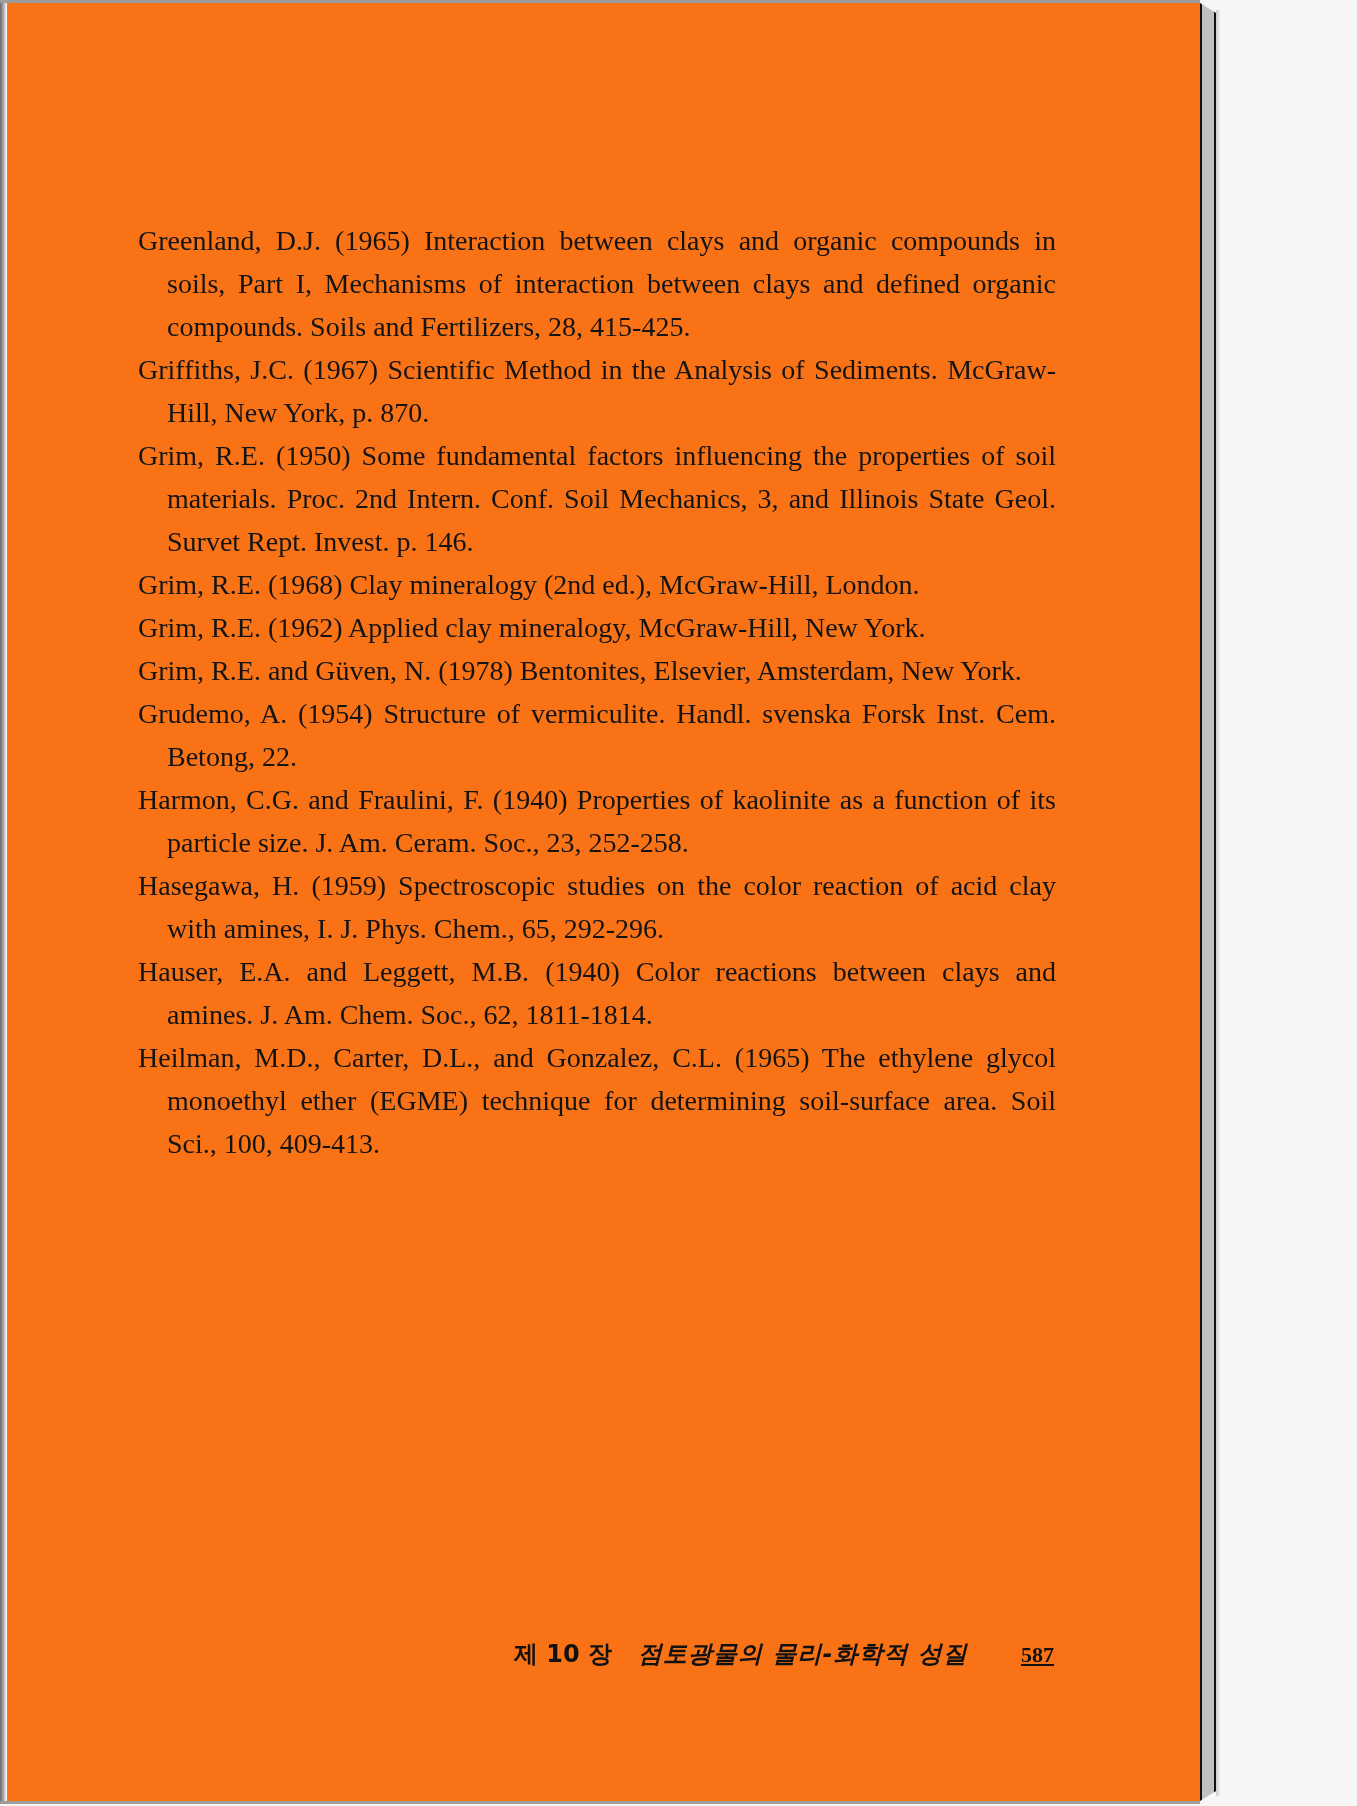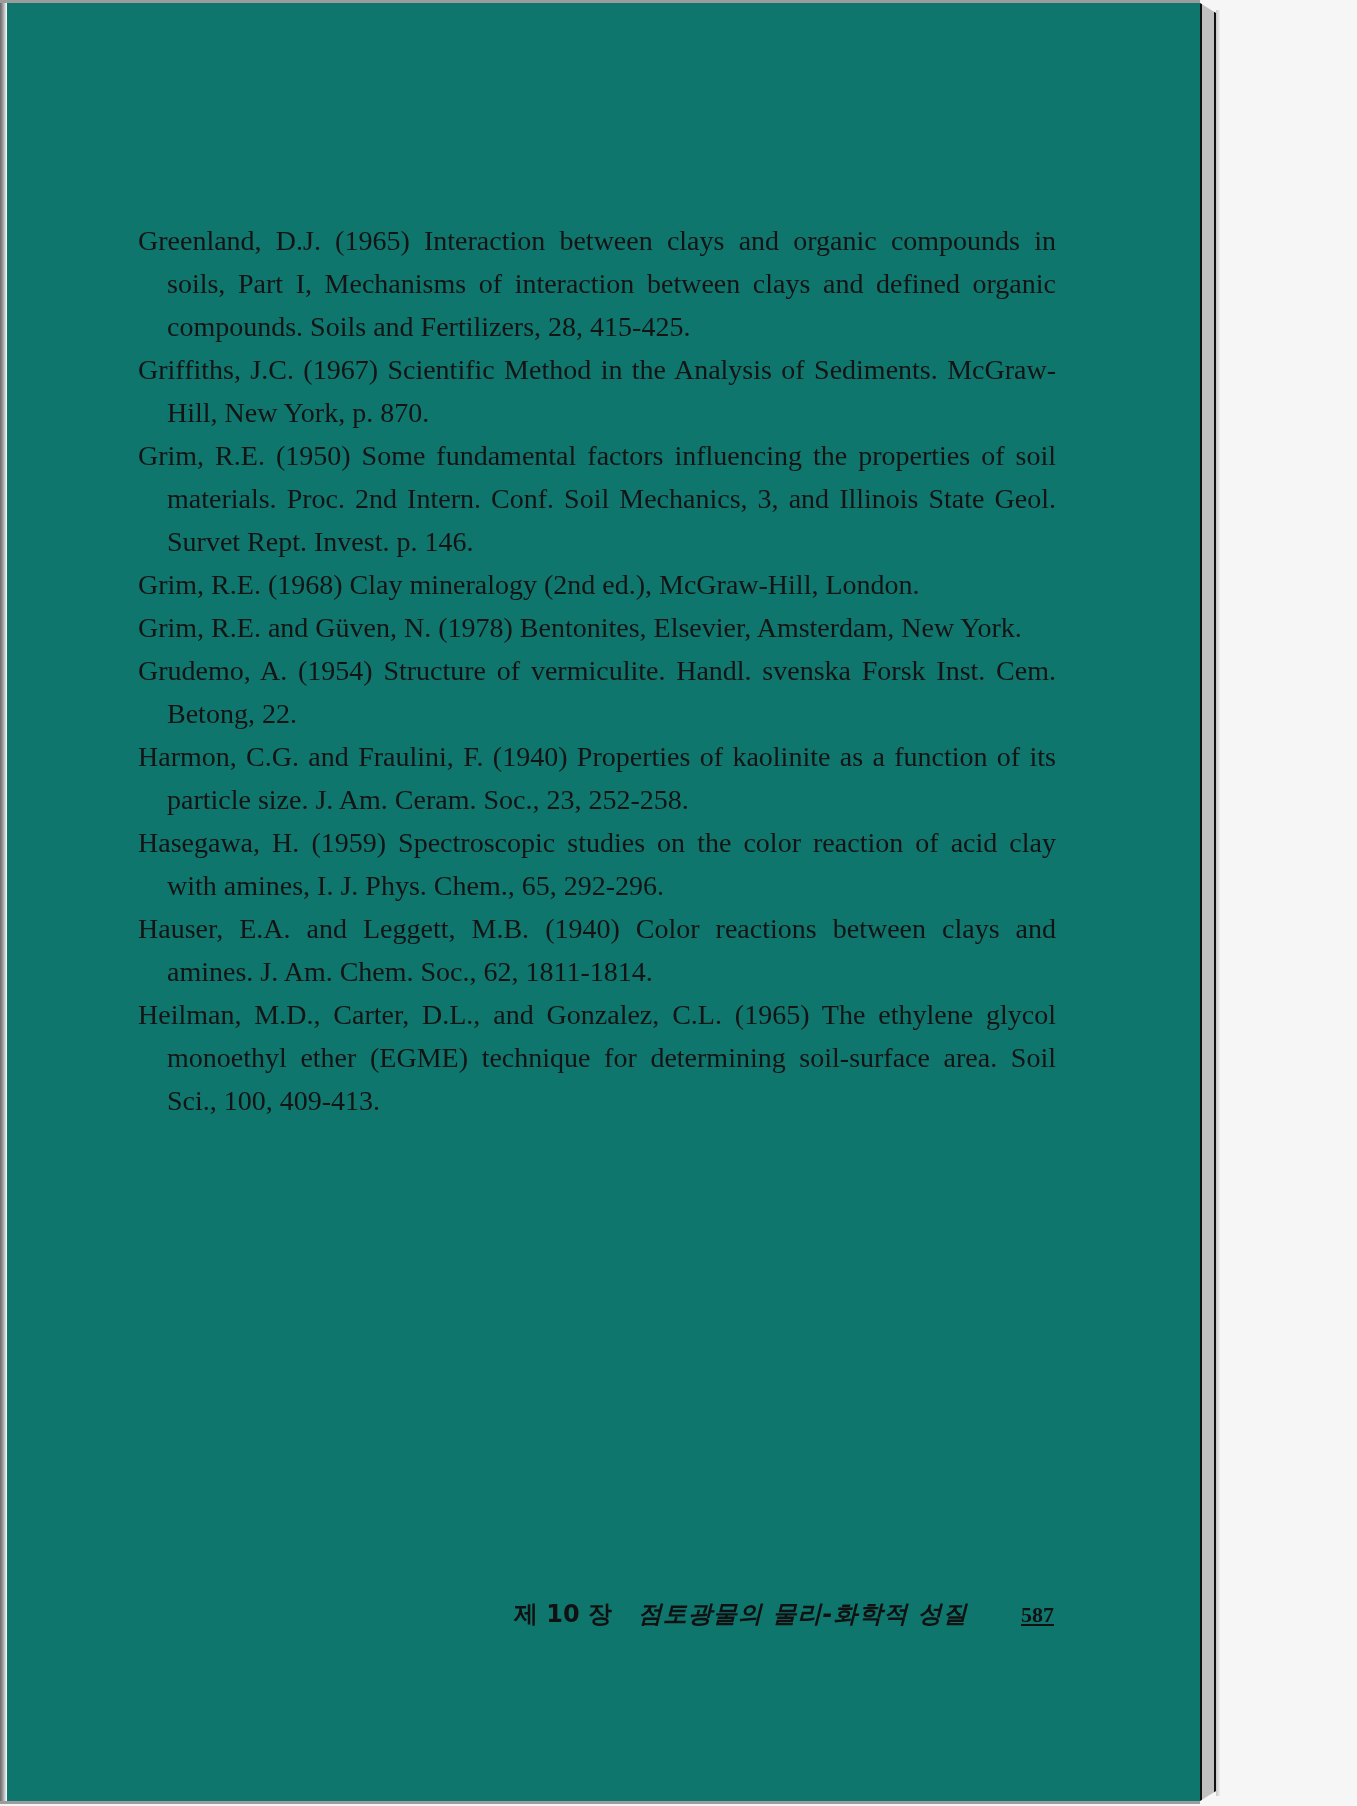--- a/index.html
+++ b/index.html
@@ -22,7 +22,7 @@
       top: 0;
       width: 1200px;
       height: 1804px;
-      background: #0f766e;
+      background: #f97316;
     }
     .frame-top {
       position: absolute;

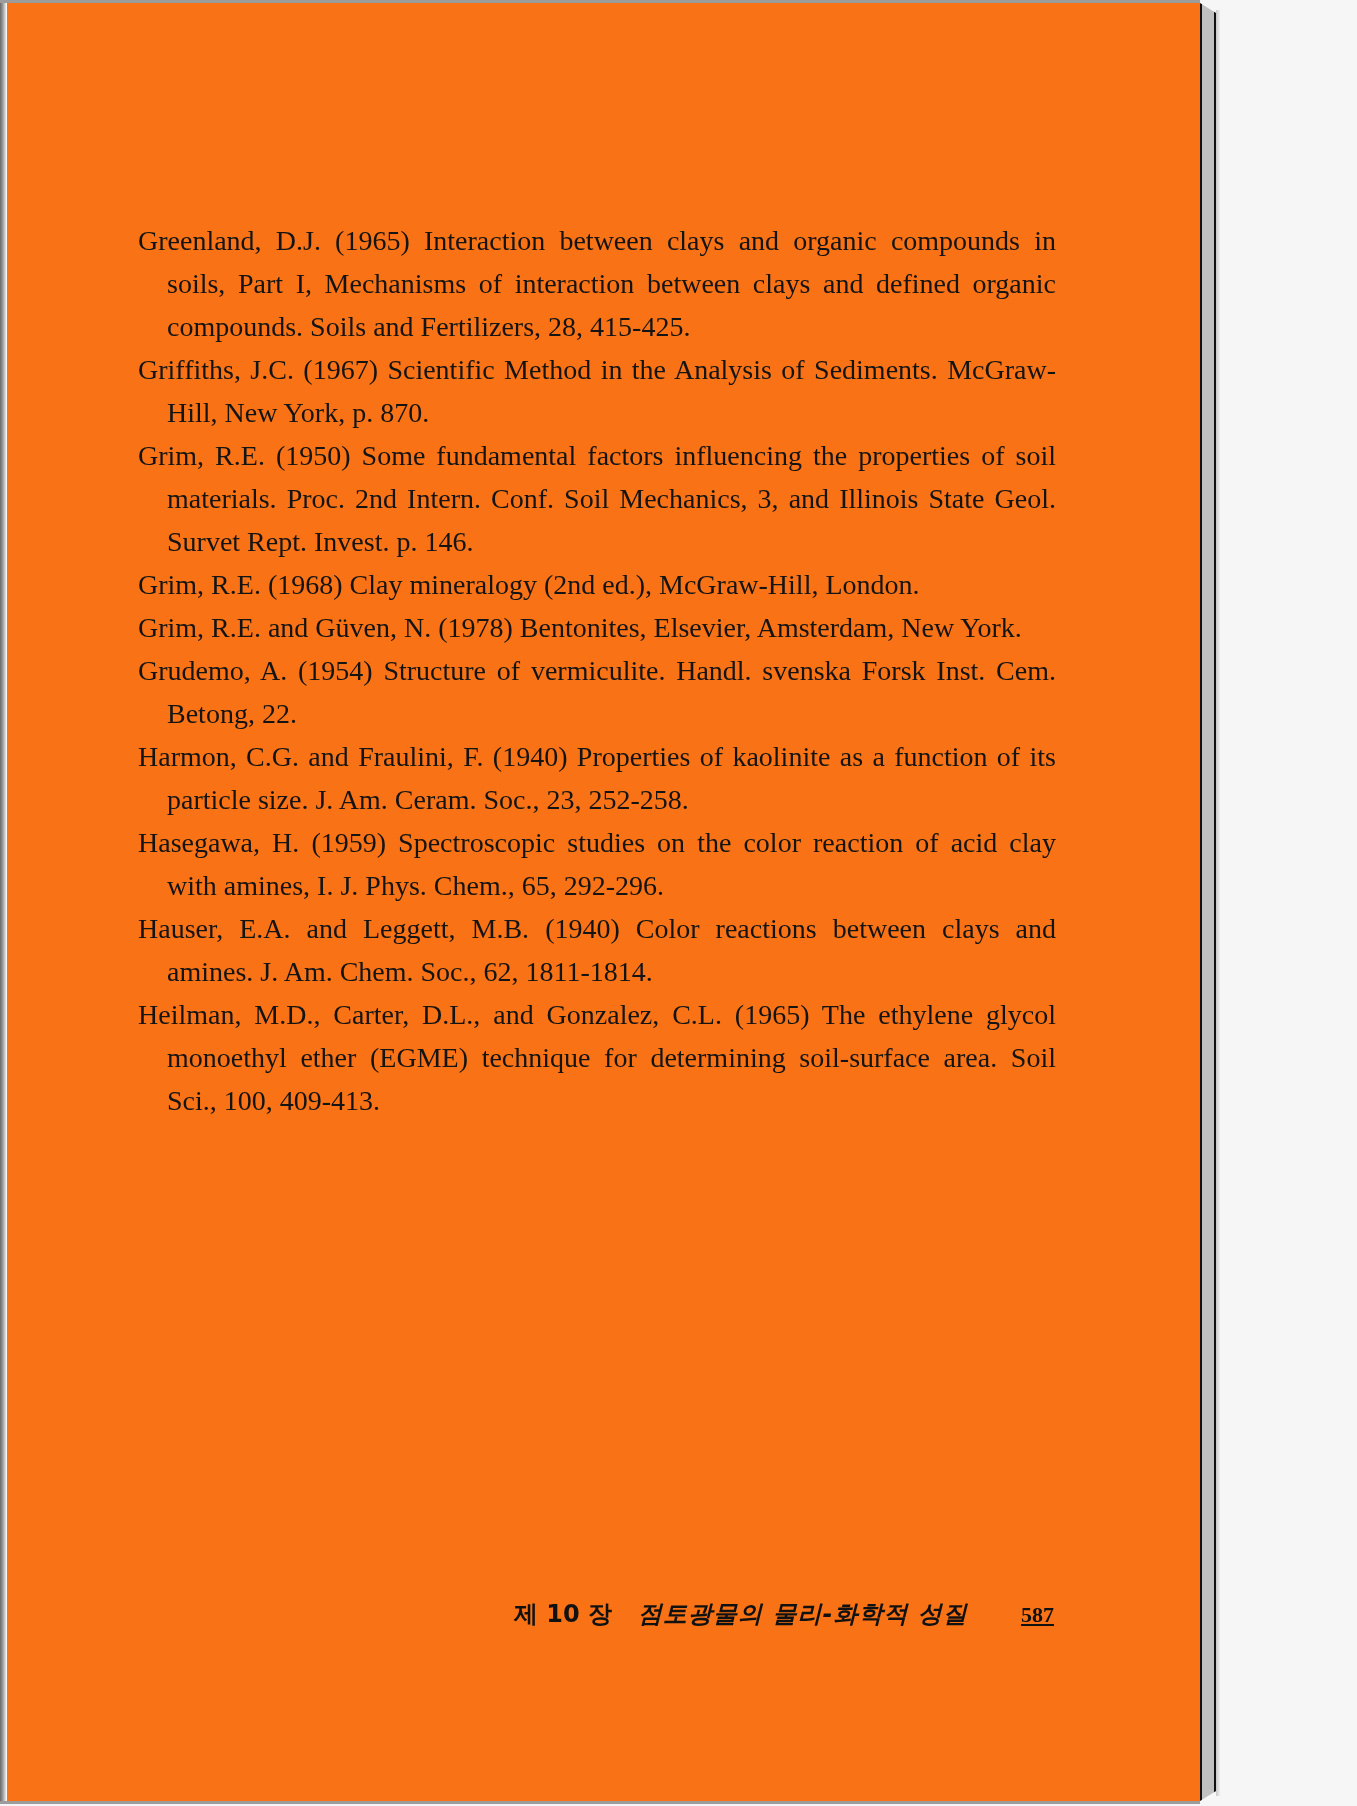--- a/index.html
+++ b/index.html
@@ -121,6 +121,7 @@
     <p class="ref">Griffiths, J.C. (1967) Scientific Method in the Analysis of Sediments. McGraw-Hill, New York, p. 870.</p>
     <p class="ref">Grim, R.E. (1950) Some fundamental factors influencing the properties of soil materials. Proc. 2nd Intern. Conf. Soil Mechanics, 3, and Illinois State Geol. Survet Rept. Invest. p. 146.</p>
     <p class="ref">Grim, R.E. (1968) Clay mineralogy (2nd ed.), McGraw-Hill, London.</p>
+    <p class="ref">Grim, R.E. (1962) Applied clay mineralogy, McGraw-Hill, New York.</p>
     <p class="ref">Grim, R.E. and Güven, N. (1978) Bentonites, Elsevier, Amsterdam, New York.</p>
     <p class="ref">Grudemo, A. (1954) Structure of vermiculite. Handl. svenska Forsk Inst. Cem. Betong, 22.</p>
     <p class="ref">Harmon, C.G. and Fraulini, F. (1940) Properties of kaolinite as a function of its particle size. J. Am. Ceram. Soc., 23, 252-258.</p>

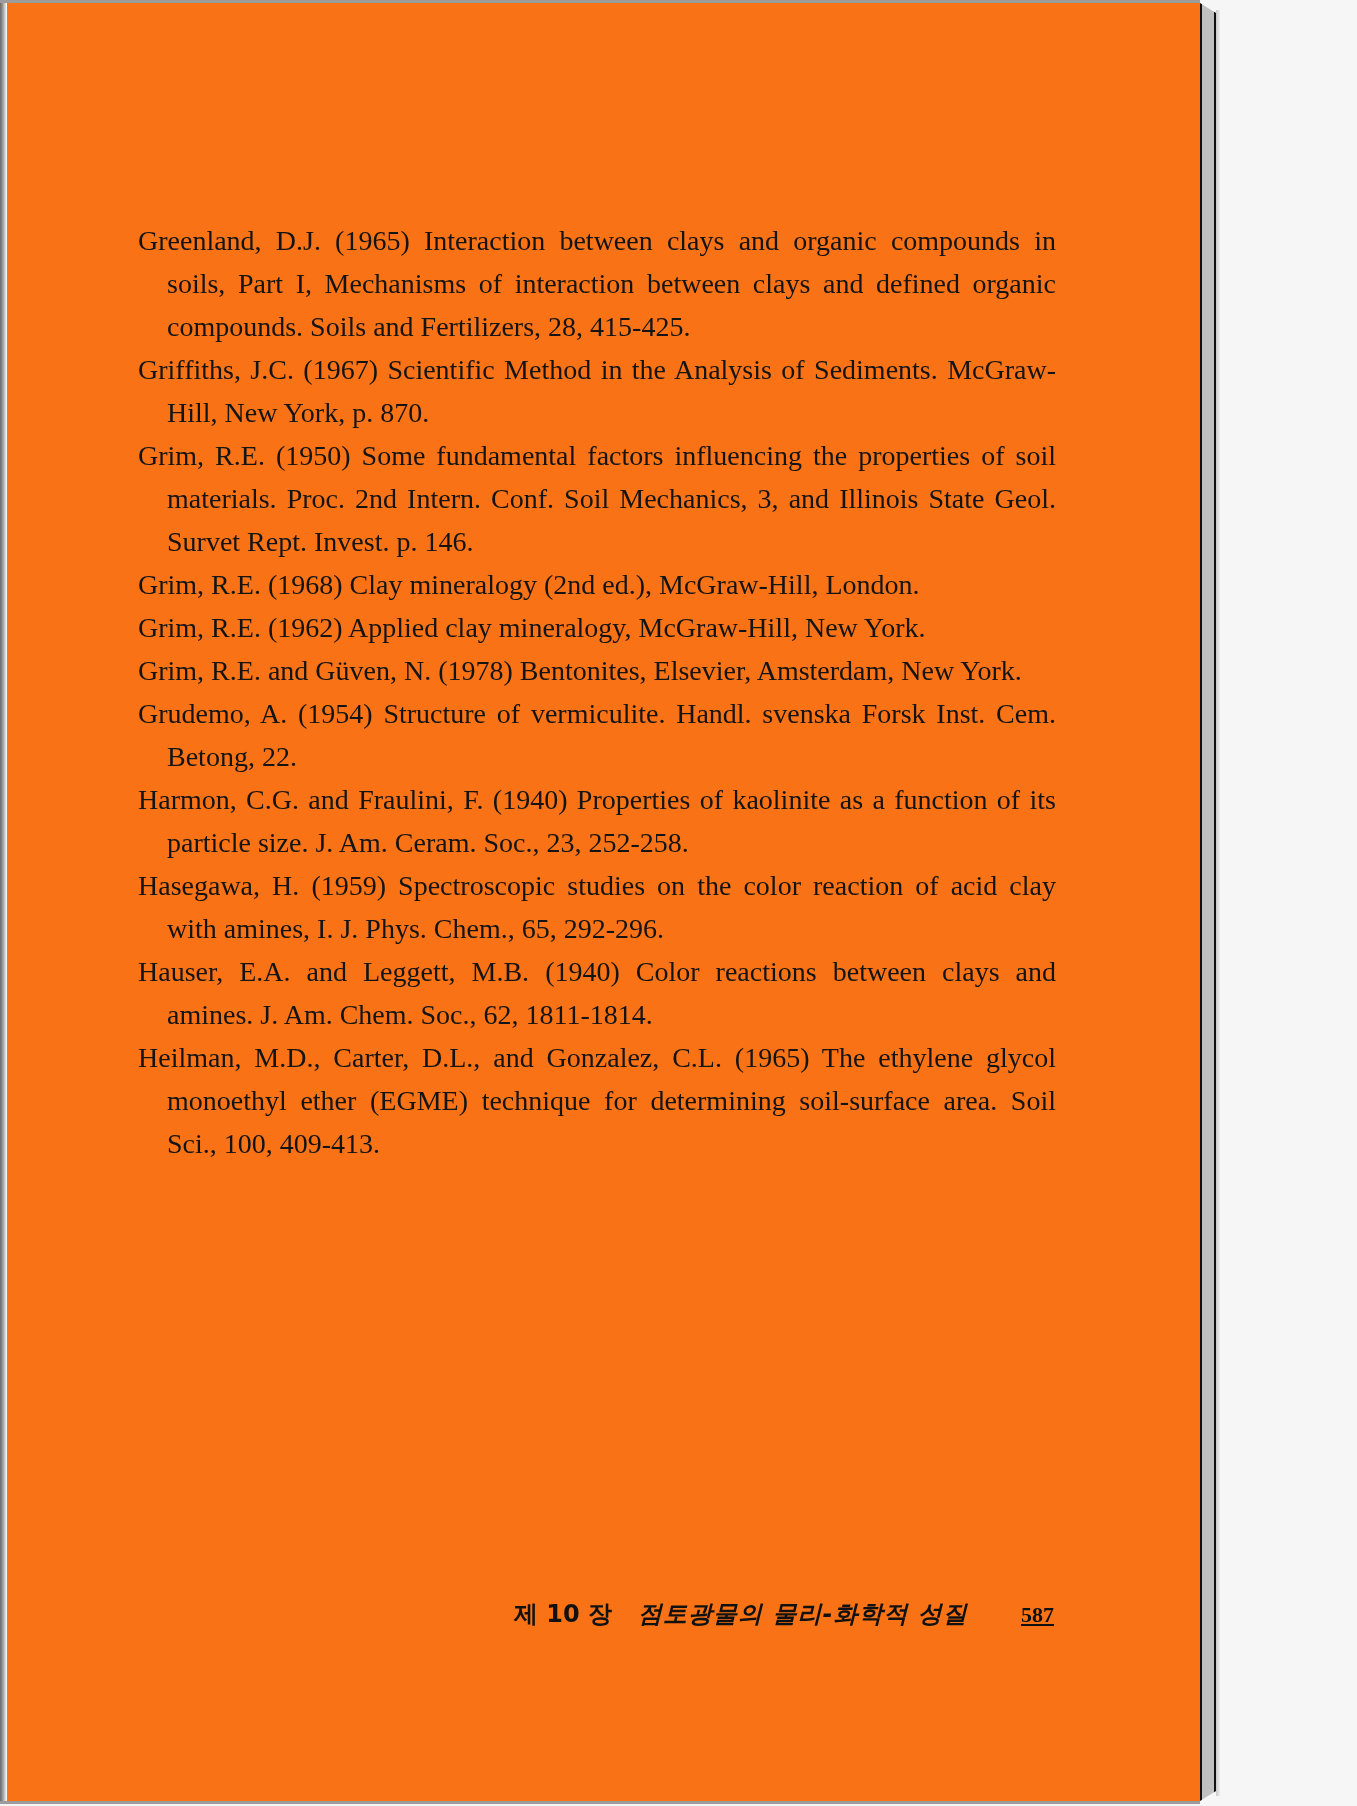--- a/index.html
+++ b/index.html
@@ -95,6 +95,7 @@
     }
     .footer .chapter {
       margin-right: 26px;
+      margin-top: 40px;
     }
     .footer .title {
       letter-spacing: 1px;

